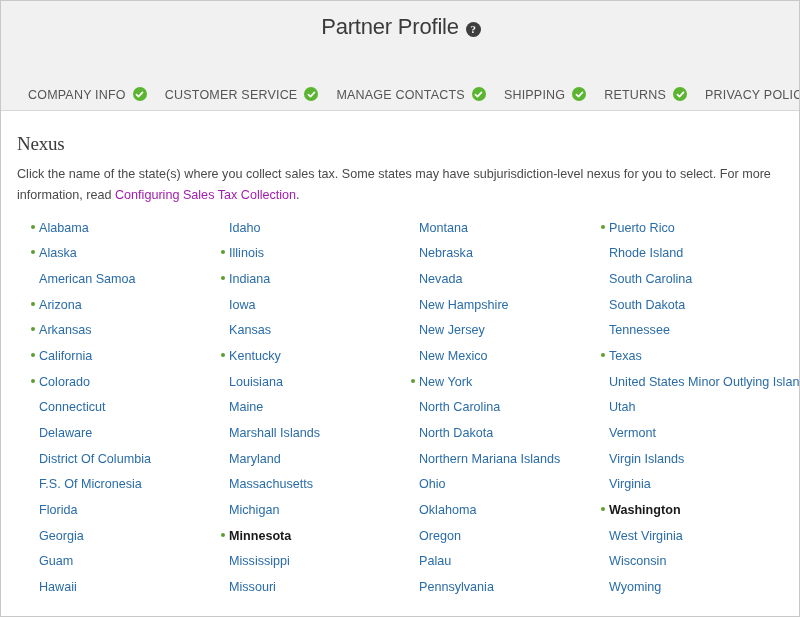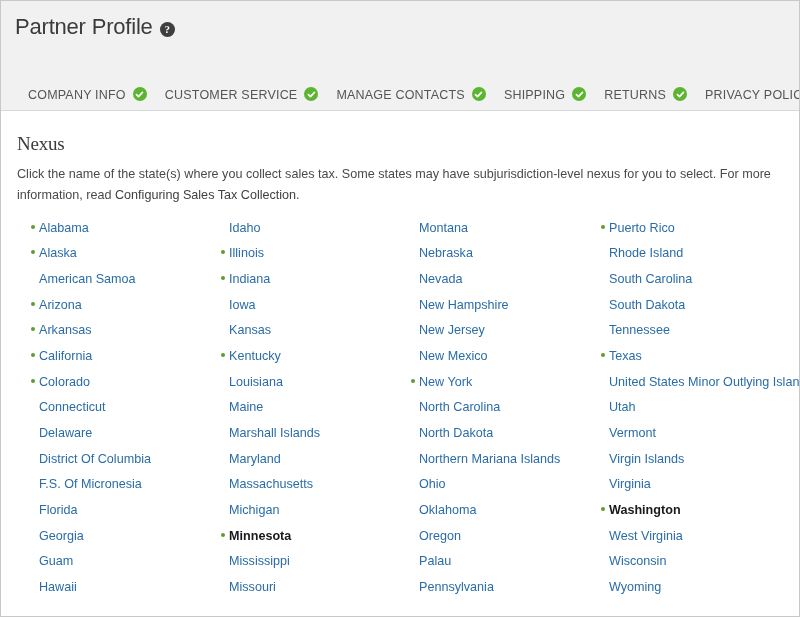--- a/index.html
+++ b/index.html
@@ -31,8 +31,9 @@
   .title-row {
     display: flex;
     align-items: center;
-    padding: 14px 0 0 14px;
+    padding: 14px 0 0 2px;
     gap: 7px;
+    justify-content: center;
   }
   .page-title {
     font-size: 22px;

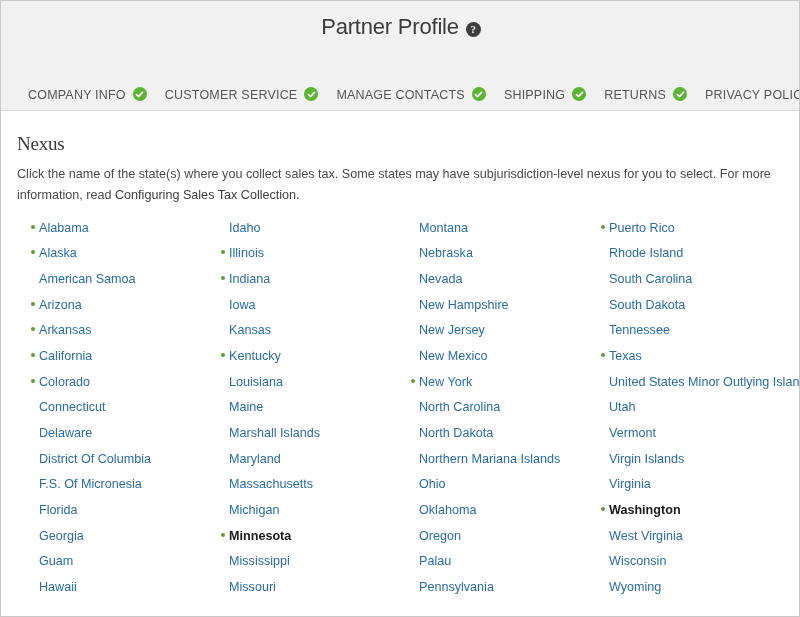--- a/index.html
+++ b/index.html
@@ -119,7 +119,7 @@
     max-width: 772px;
   }
   .inline-link {
-    color: #404040;
+    color: #a21caf;
     text-decoration: none;
     cursor: pointer;
   }

